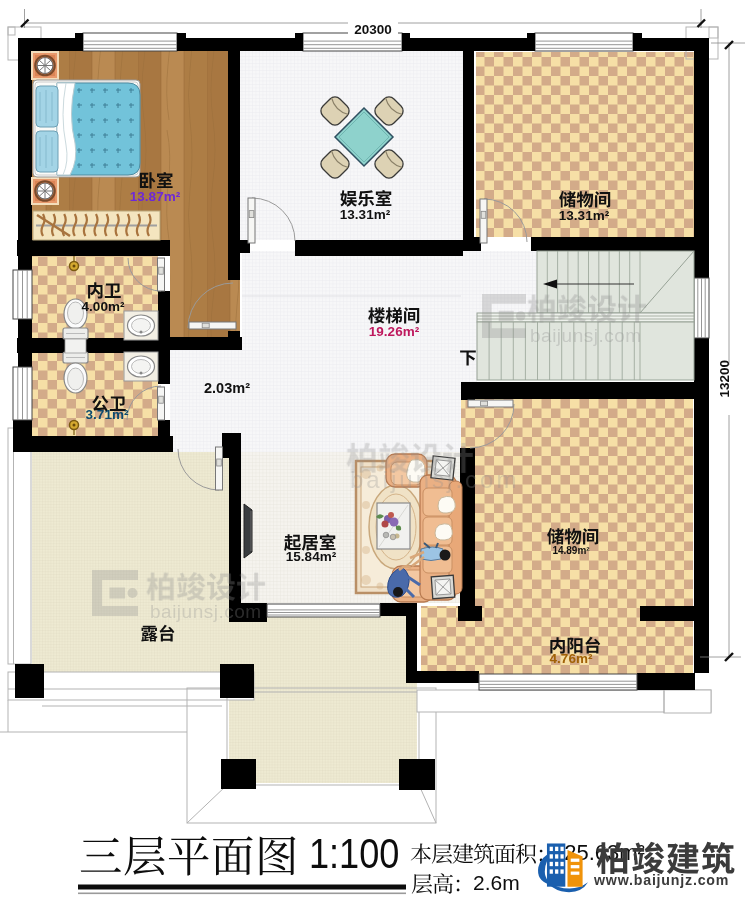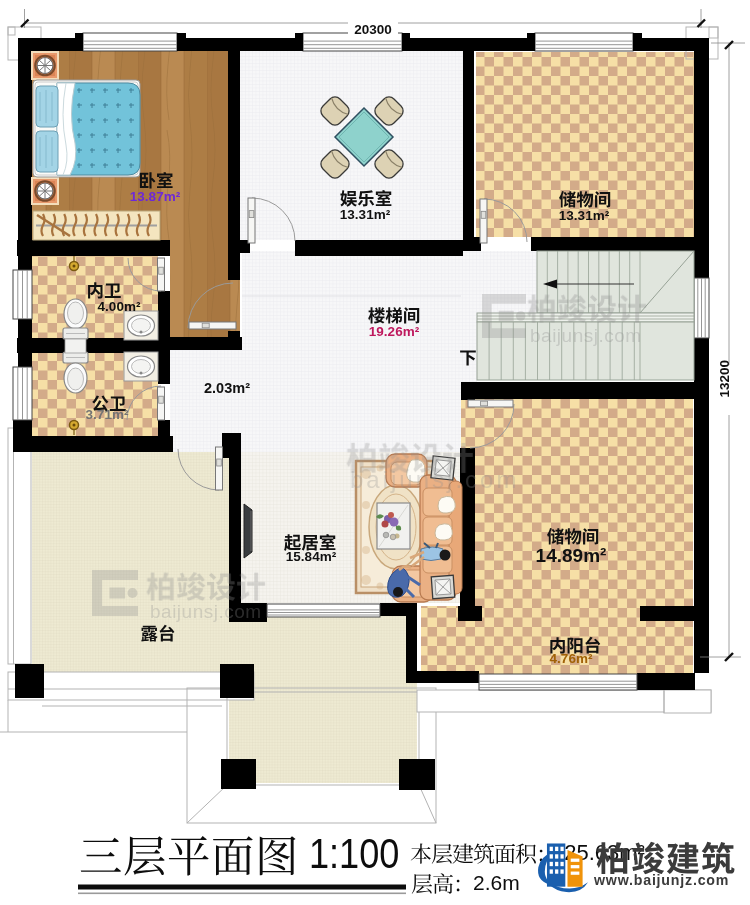--- a/index.html
+++ b/index.html
@@ -521,7 +521,7 @@
 <div style="position:absolute;left:155.0px;top:189.0px;transform:translateX(-50%);font-size:13.5px;font-weight:bold;color:#6d28d9;white-space:nowrap;">13.87m²</div>
 <div style="position:absolute;left:365.0px;top:207.0px;transform:translateX(-50%);font-size:13.5px;font-weight:bold;color:#111;white-space:nowrap;">13.31m²</div>
 <div style="position:absolute;left:584.0px;top:208.0px;transform:translateX(-50%);font-size:13.5px;font-weight:bold;color:#111;white-space:nowrap;">13.31m²</div>
-<div style="position:absolute;left:103.0px;top:299.0px;transform:translateX(-50%);font-size:13.5px;font-weight:bold;color:#111;white-space:nowrap;margin-left:16px;">4.00m²</div>
+<div style="position:absolute;left:103.0px;top:299.0px;transform:translateX(-50%);font-size:13.5px;font-weight:bold;color:#111;white-space:nowrap;">4.00m²</div>
 <div style="position:absolute;left:107.0px;top:407.0px;transform:translateX(-50%);font-size:13.5px;font-weight:bold;color:#737373;white-space:nowrap;">3.71m²</div>
 <div style="position:absolute;left:394.0px;top:324.0px;transform:translateX(-50%);font-size:13.5px;font-weight:bold;color:#be185d;white-space:nowrap;">19.26m²</div>
 <div style="position:absolute;left:227.0px;top:380px;transform:translateX(-50%);font-size:14.5px;font-weight:bold;color:#111;white-space:nowrap;">2.03m²</div>

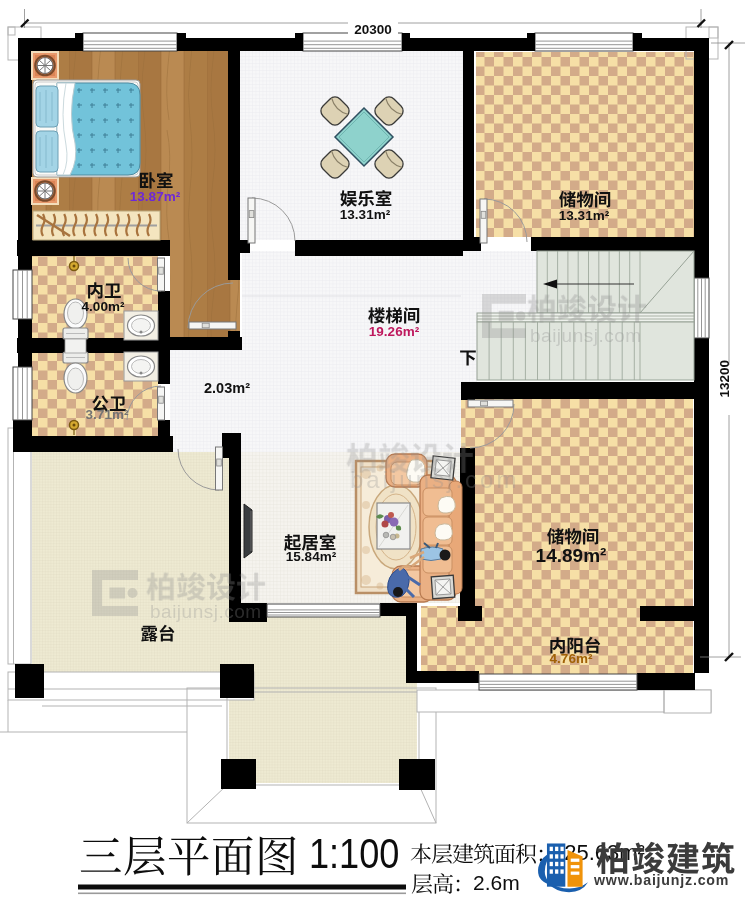--- a/index.html
+++ b/index.html
@@ -522,7 +522,7 @@
 <div style="position:absolute;left:365.0px;top:207.0px;transform:translateX(-50%);font-size:13.5px;font-weight:bold;color:#111;white-space:nowrap;">13.31m²</div>
 <div style="position:absolute;left:584.0px;top:208.0px;transform:translateX(-50%);font-size:13.5px;font-weight:bold;color:#111;white-space:nowrap;">13.31m²</div>
 <div style="position:absolute;left:103.0px;top:299.0px;transform:translateX(-50%);font-size:13.5px;font-weight:bold;color:#111;white-space:nowrap;">4.00m²</div>
-<div style="position:absolute;left:107.0px;top:407.0px;transform:translateX(-50%);font-size:13.5px;font-weight:bold;color:#737373;white-space:nowrap;">3.71m²</div>
+<div style="position:absolute;left:107.0px;top:407.0px;transform:translateX(-50%);font-size:13.5px;font-weight:bold;color:#0c4a6e;white-space:nowrap;">3.71m²</div>
 <div style="position:absolute;left:394.0px;top:324.0px;transform:translateX(-50%);font-size:13.5px;font-weight:bold;color:#be185d;white-space:nowrap;">19.26m²</div>
 <div style="position:absolute;left:227.0px;top:380px;transform:translateX(-50%);font-size:14.5px;font-weight:bold;color:#111;white-space:nowrap;">2.03m²</div>
 <div style="position:absolute;left:311.0px;top:549px;transform:translateX(-50%);font-size:13.5px;font-weight:bold;color:#111;white-space:nowrap;">15.84m²</div>

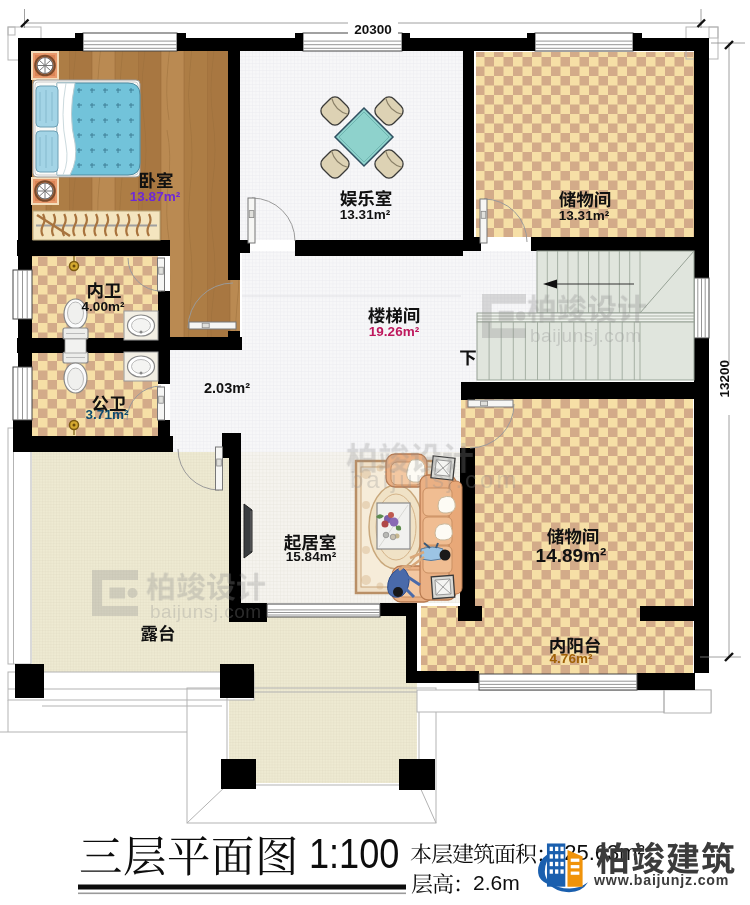--- a/index.html
+++ b/index.html
@@ -526,7 +526,7 @@
 <div style="position:absolute;left:394.0px;top:324.0px;transform:translateX(-50%);font-size:13.5px;font-weight:bold;color:#be185d;white-space:nowrap;">19.26m²</div>
 <div style="position:absolute;left:227.0px;top:380px;transform:translateX(-50%);font-size:14.5px;font-weight:bold;color:#111;white-space:nowrap;">2.03m²</div>
 <div style="position:absolute;left:311.0px;top:549px;transform:translateX(-50%);font-size:13.5px;font-weight:bold;color:#111;white-space:nowrap;">15.84m²</div>
-<div style="position:absolute;left:571.0px;top:545.0px;transform:translateX(-50%);font-size:19px;font-weight:bold;color:#111;white-space:nowrap;">14.89m²</div>
+<div style="position:absolute;left:571.0px;top:545.0px;transform:translateX(-50%);font-size:10px;font-weight:bold;color:#111;white-space:nowrap;">14.89m²</div>
 <div style="position:absolute;left:571.0px;top:651.0px;transform:translateX(-50%);font-size:13.5px;font-weight:bold;color:#a16207;white-space:nowrap;">4.76m²</div>
 <div style="position:absolute;left:373.0px;top:22.0px;transform:translateX(-50%);font-size:13.5px;font-weight:bold;color:#111;white-space:nowrap;">20300</div>
 <div style="position:absolute;left:710px;top:376px;font-size:13.5px;font-weight:bold;color:#111;transform:rotate(-90deg);transform-origin:center;width:28px;text-align:center;white-space:nowrap;">13200</div>

